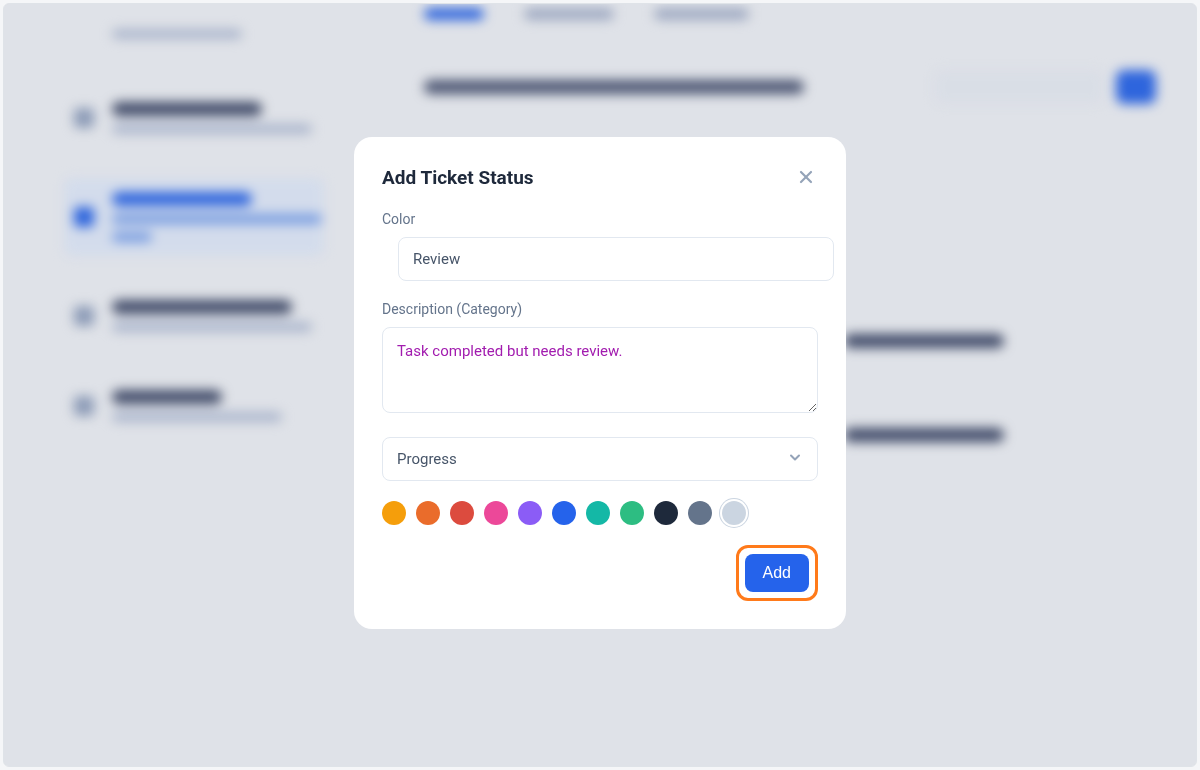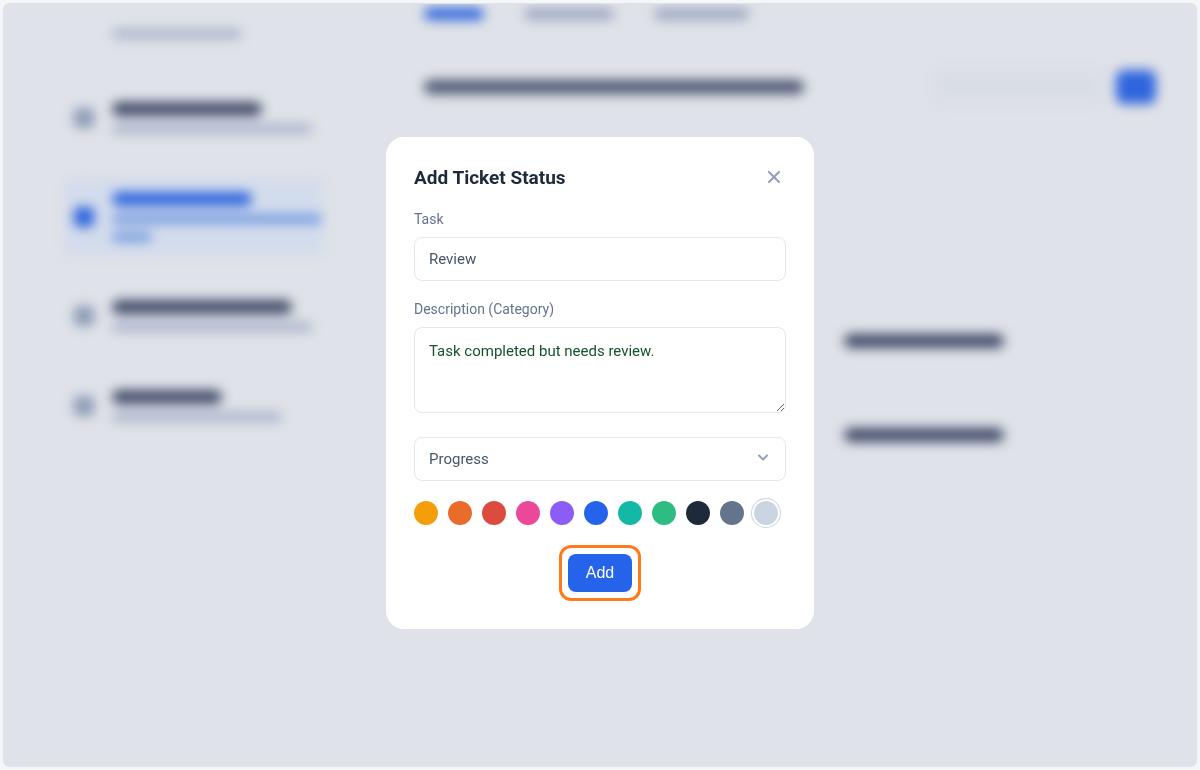--- a/index.html
+++ b/index.html
@@ -148,7 +148,7 @@
     }
     .modal {
       background: #fff;
-      width: 428px;
+      width: 492px;
       border-radius: 18px;
       padding: 28px;
       position: relative;

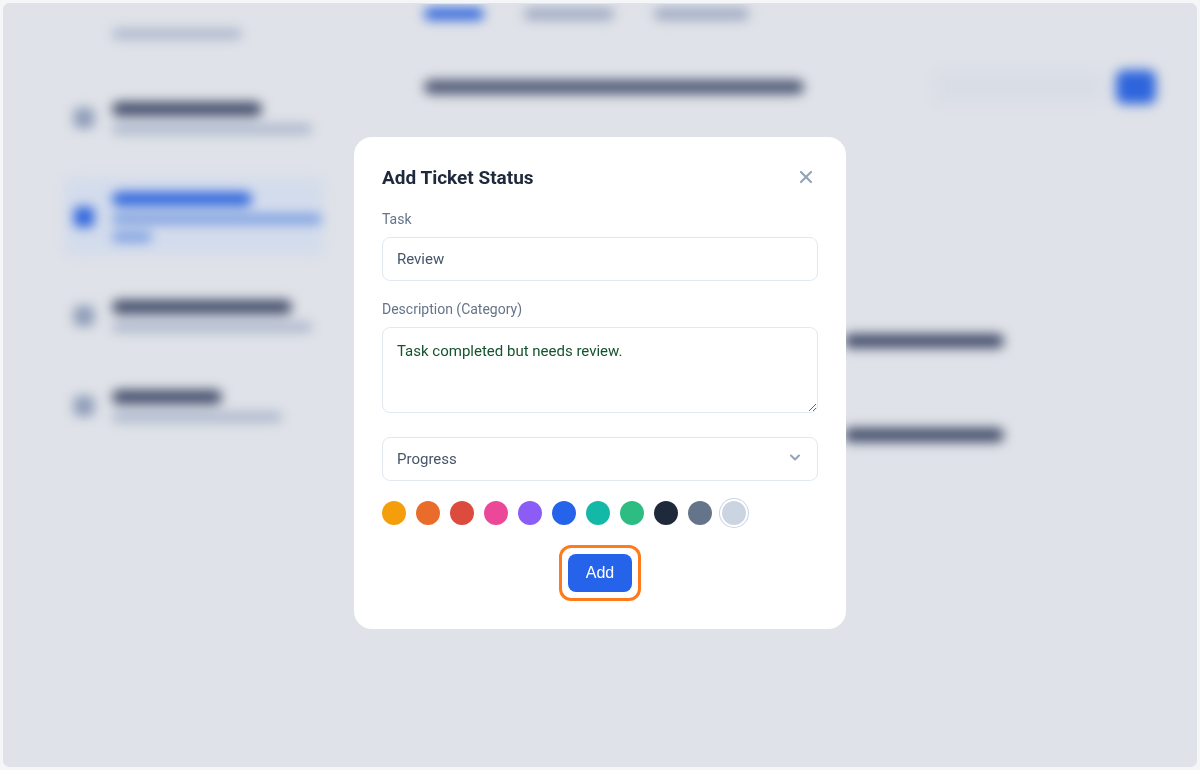--- a/index.html
+++ b/index.html
@@ -341,7 +341,7 @@
       </div>
 
       <div class="form-group">
-        <label class="form-label">Task</label>
+        <label class="form-label">Color</label>
         <input class="form-input" type="text" value="Review" style="">
       </div>
 

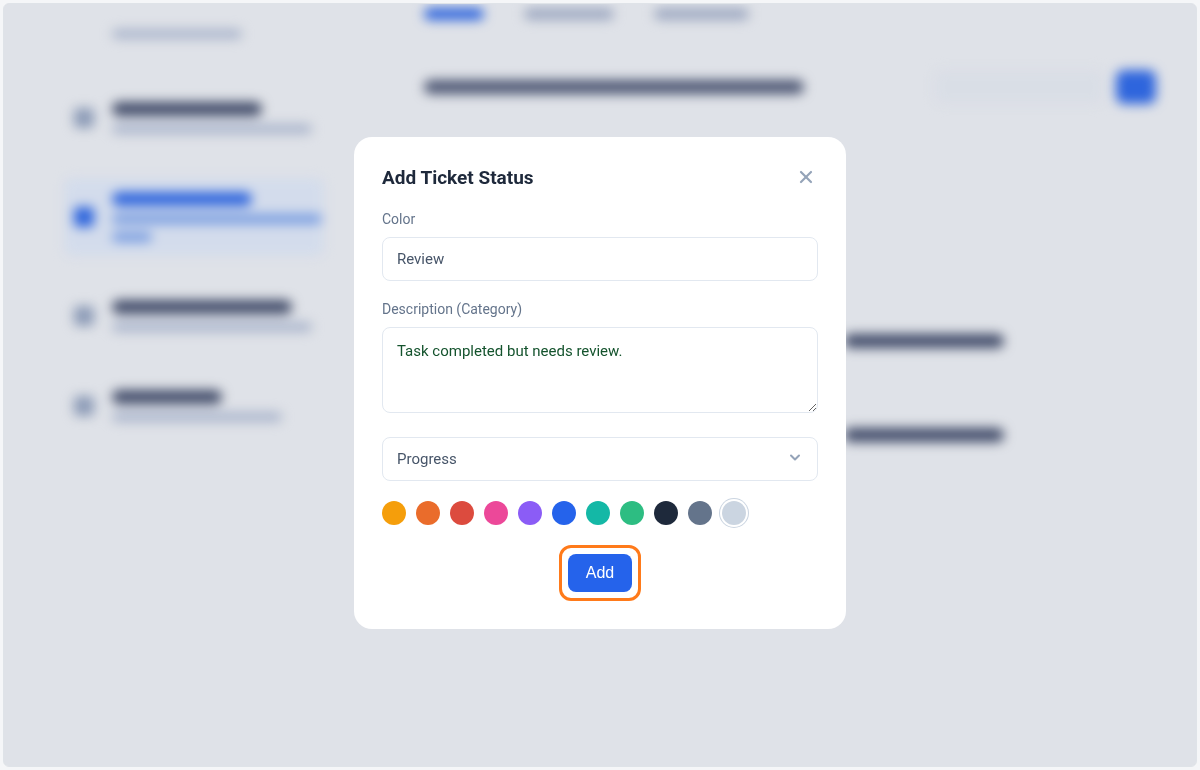--- a/index.html
+++ b/index.html
@@ -195,6 +195,7 @@
       color: #475569;
       font-family: inherit;
       outline: none;
+      margin-left: 16px;
     }
     .form-textarea {
       width: 100%;

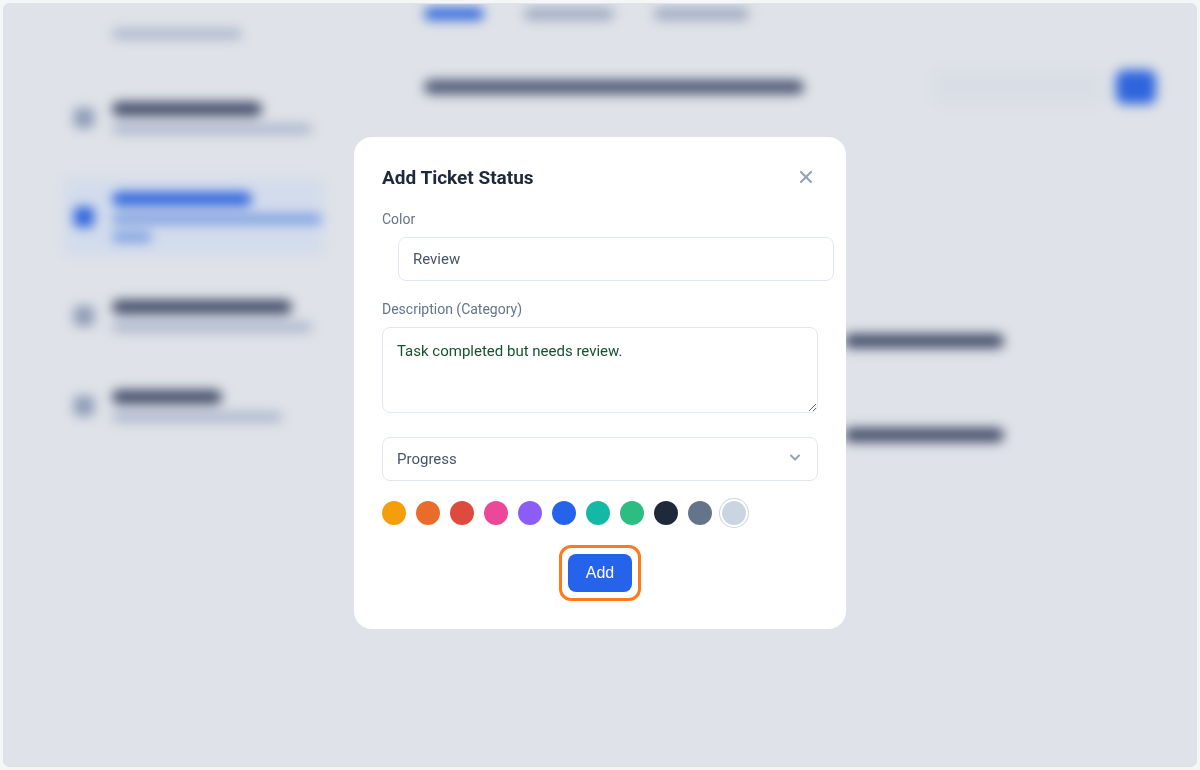--- a/index.html
+++ b/index.html
@@ -203,7 +203,7 @@
       border-radius: 8px;
       padding: 14px;
       font-size: 15px;
-      color: #14532d;
+      color: #a21caf;
       font-family: inherit;
       resize: vertical;
       height: 86px;

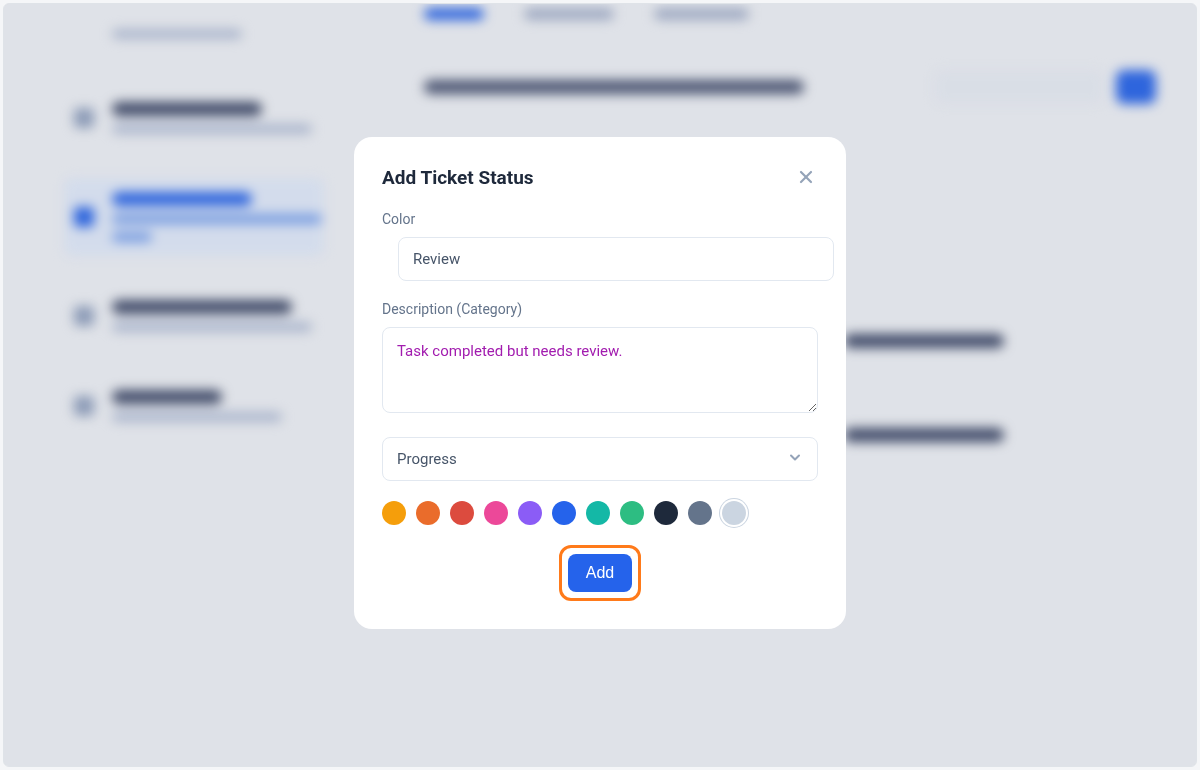--- a/index.html
+++ b/index.html
@@ -249,7 +249,7 @@
     }
     .modal-actions {
       display: flex;
-      justify-content: center;
+      justify-content: flex-end;
       margin-top: 20px;
     }
     .add-button-highlight {

